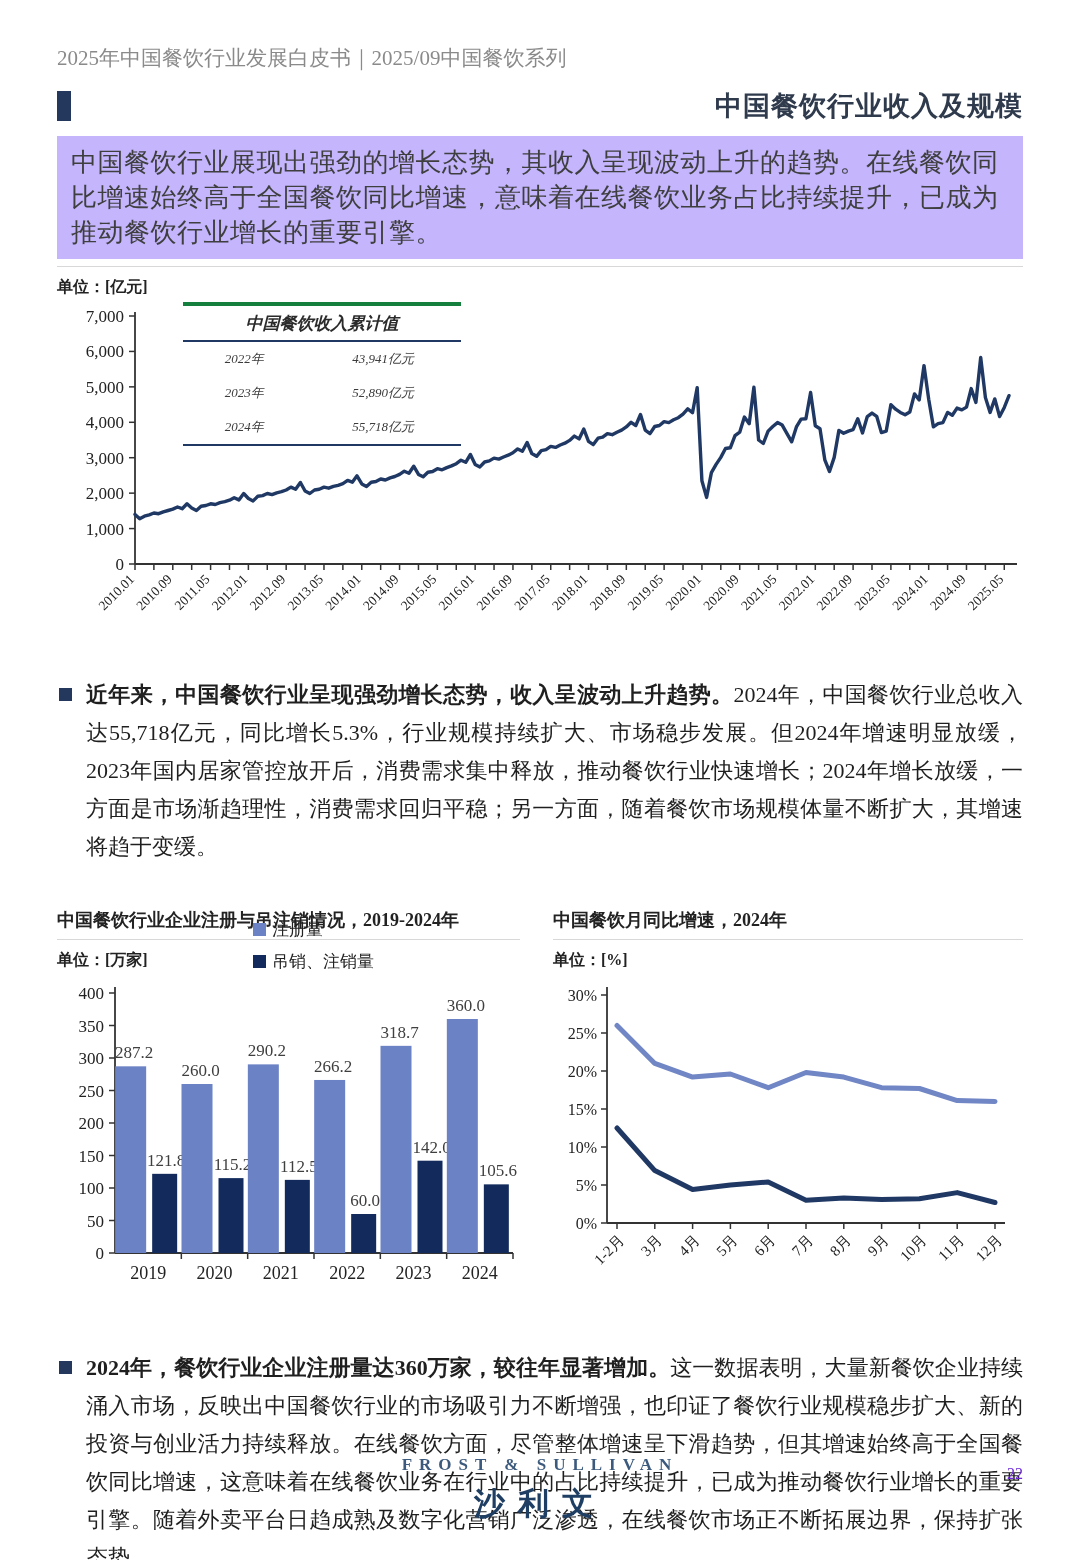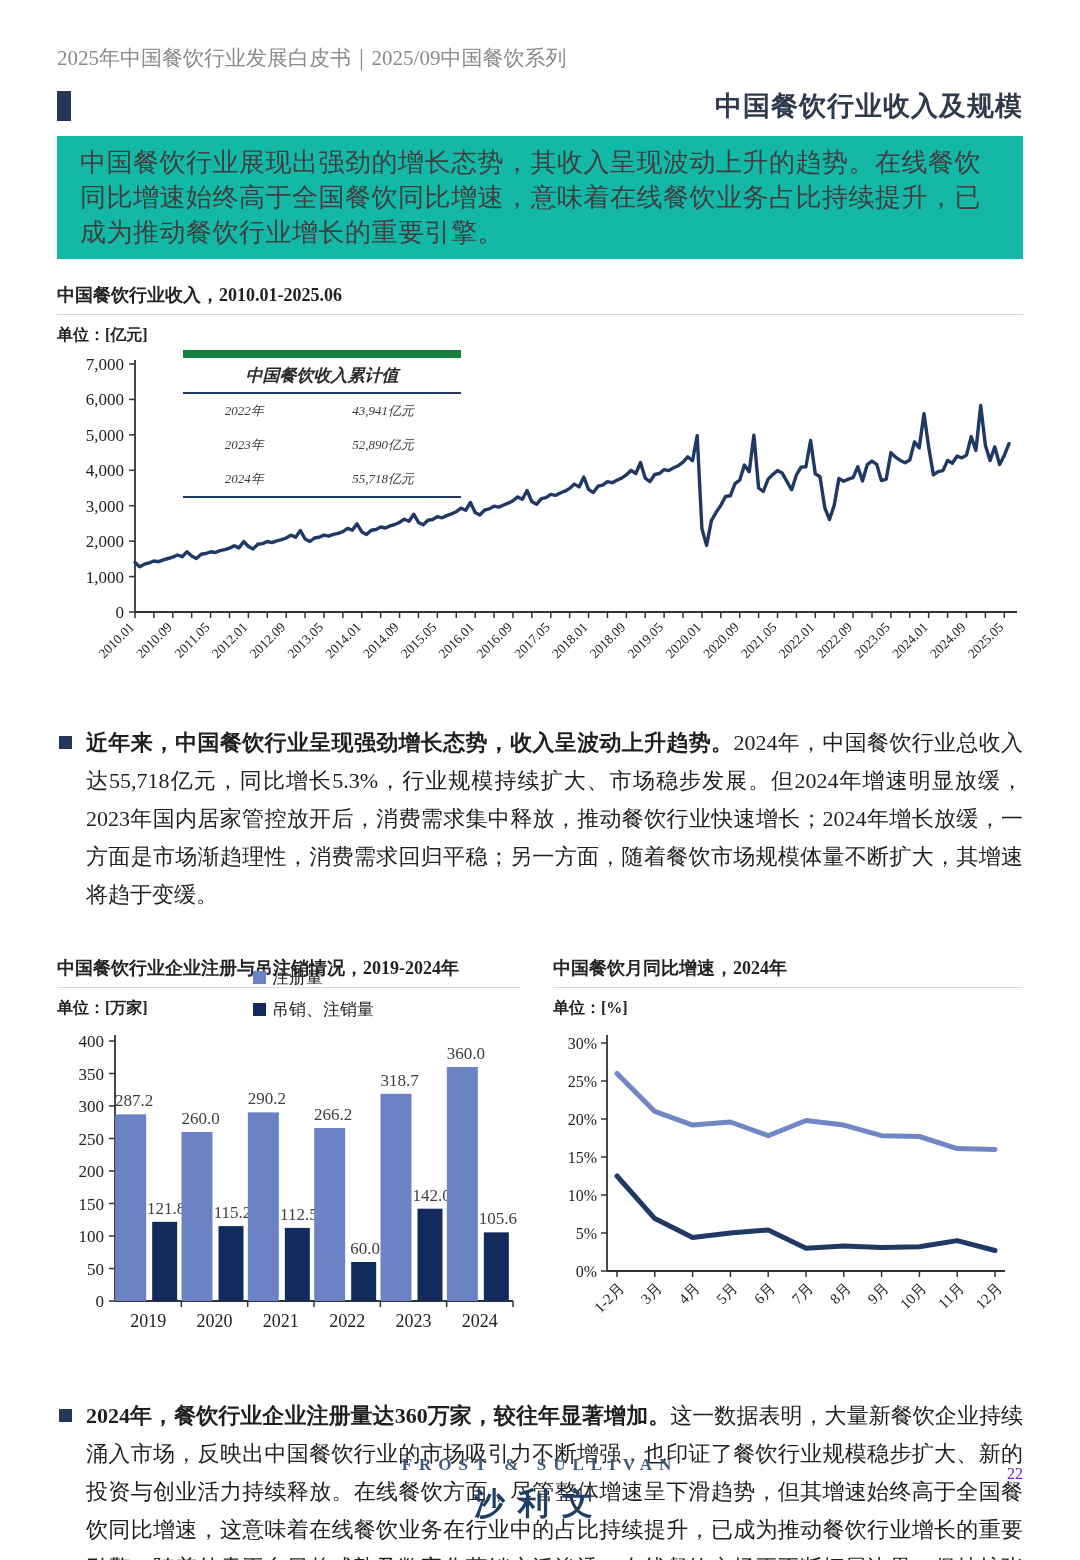--- a/index.html
+++ b/index.html
@@ -14,8 +14,8 @@
   .title-block{width:14px;height:30px;background:#24385e;margin-right:16px;flex:none;}
   .title-row h1{margin:0;font-size:27px;font-weight:bold;color:#2f3b4d;letter-spacing:1px;}
   
-  .highlight{margin-top:12px;background:#14b8a6;color:#3f3f3f;font-size:26px;
-             line-height:35px;padding:9px 23px;letter-spacing:0.5px;}
+  .highlight{margin-top:12px;background:#c4b5fd;color:#3f3f3f;font-size:26px;
+             line-height:35px;padding:9px 14px;letter-spacing:0.5px;}
   
   .chart-title{font-size:18px;font-weight:bold;color:#222;margin-top:24px;}
   .rule{border-top:1px solid #d8d8d8;margin-top:7px;}

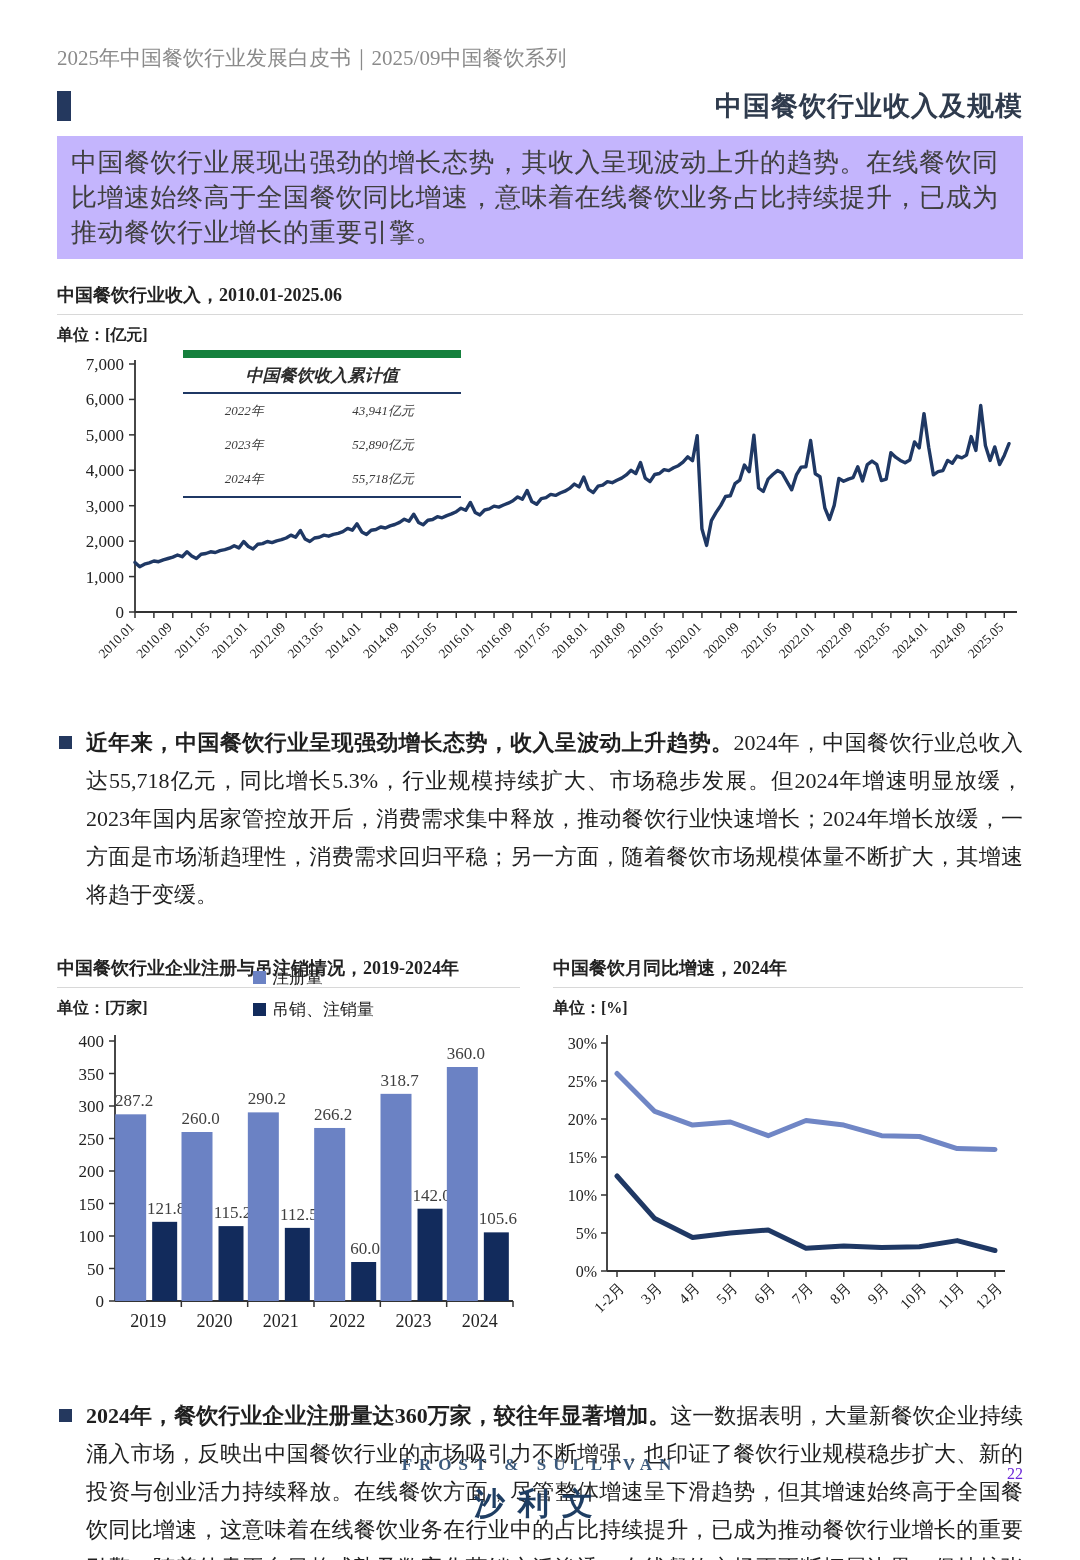--- a/index.html
+++ b/index.html
@@ -70,7 +70,6 @@
   <div class="highlight">中国餐饮行业展现出强劲的增长态势，其收入呈现波动上升的趋势。在线餐饮同比增速始终高于全国餐饮同比增速，意味着在线餐饮业务占比持续提升，已成为推动餐饮行业增长的重要引擎。</div>
 
   <div>
-    <div class="chart-title">中国餐饮行业收入，2010.01-2025.06</div>
     <div class="rule"></div>
     <div class="unit">单位：[亿元]</div>
     <div class="c1wrap">

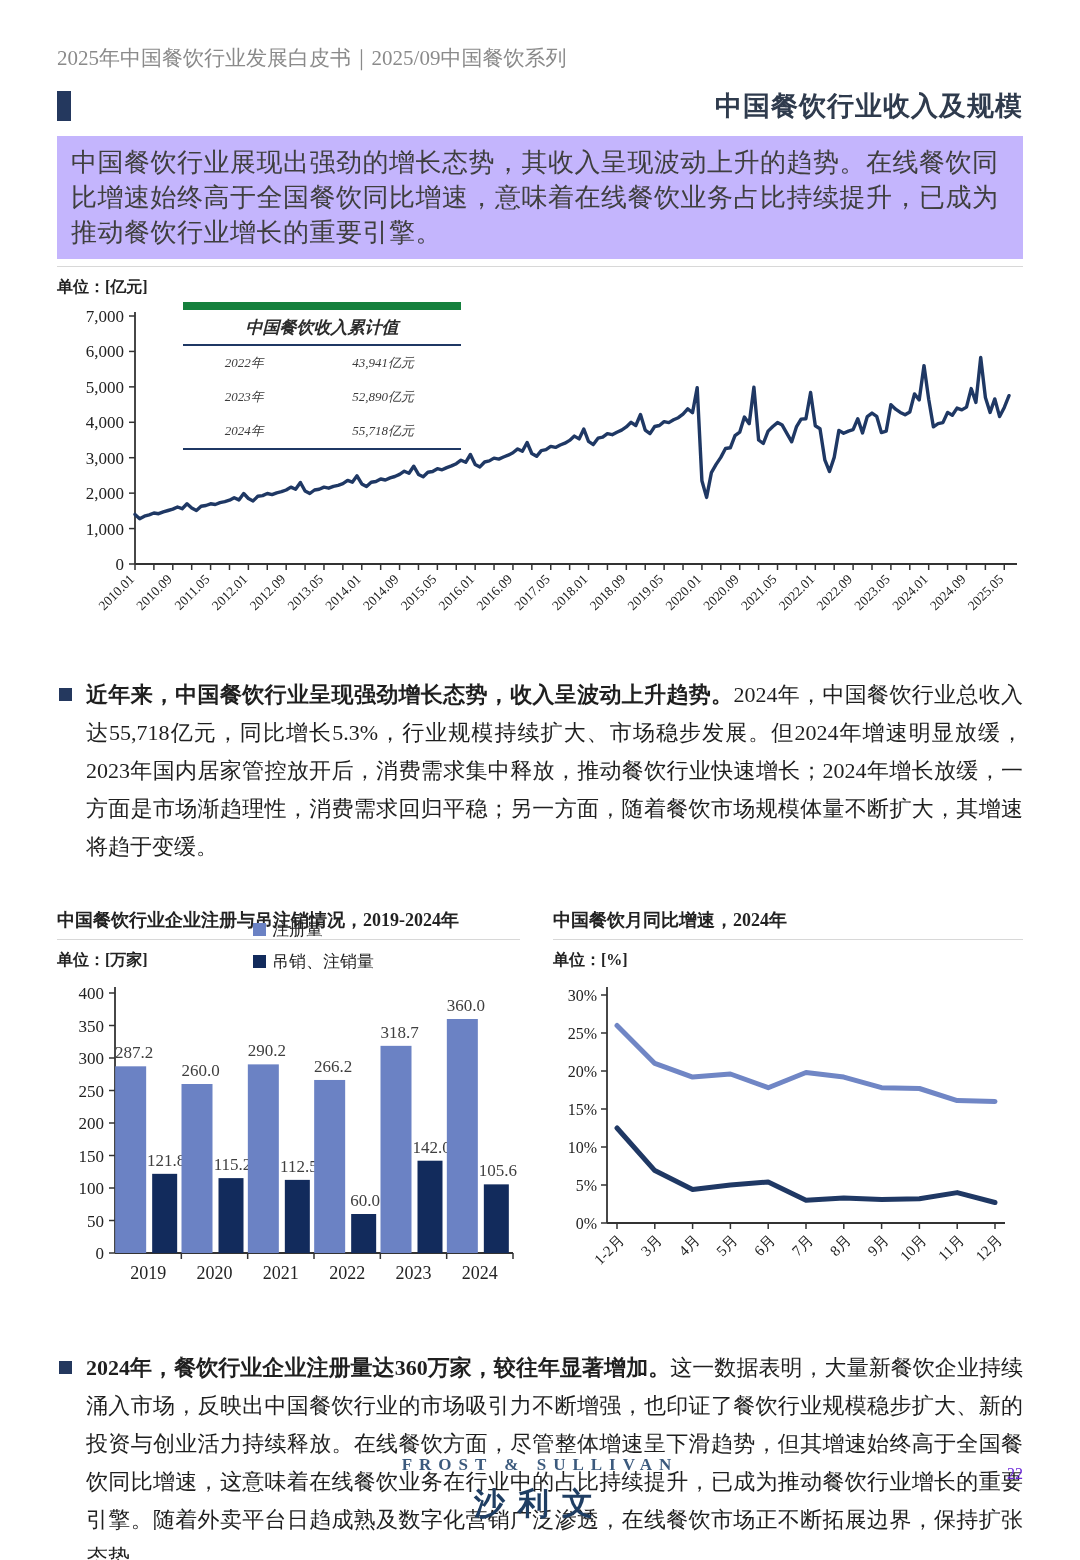--- a/index.html
+++ b/index.html
@@ -23,7 +23,7 @@
   .c1wrap{position:relative;margin-top:4px;}
   
   .inset{position:absolute;left:126px;top:0px;width:278px;background:rgba(255,255,255,.92);
-         border-top:8px solid #15803d;border-bottom:2px solid #1f3864;color:#3c3c3c;}
+         border-top:4px solid #15803d;border-bottom:2px solid #1f3864;color:#3c3c3c;}
   .inset .t{font-size:17px;font-weight:bold;font-style:italic;text-align:center;
             padding:6px 0 5px 0;border-bottom:2px solid #1f3864;color:#2b2b2b;}
   .inset .r{display:flex;font-style:italic;font-size:13px;padding:8px 0;}

